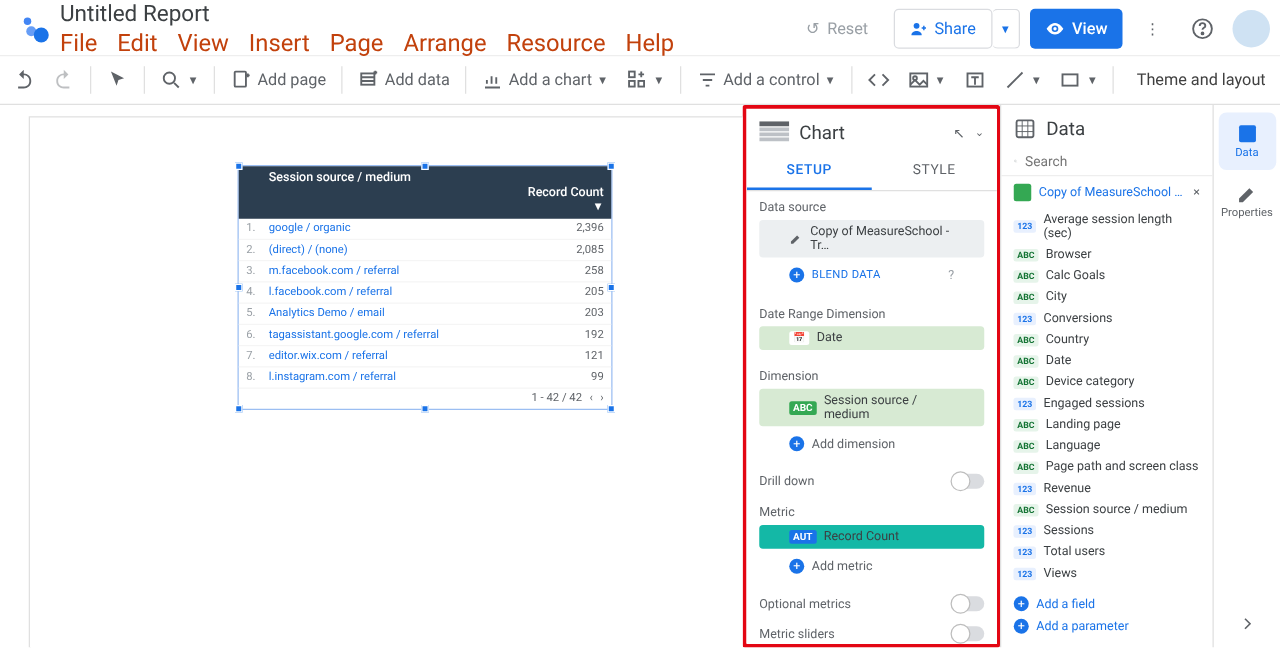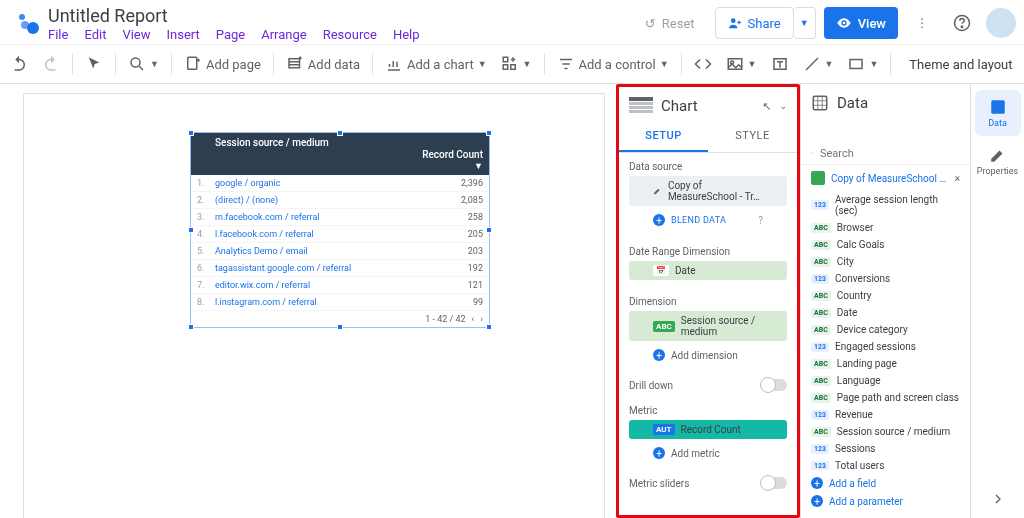--- a/index.html
+++ b/index.html
@@ -11,7 +11,7 @@
   .logo svg { width: 24px; height: 24px; }
   .title-block { flex: 1; display: flex; flex-direction: column; justify-content: center; }
   .doc-title { font-size: 18px; color: #3c4043; font-weight: 400; }
-  .menu-row { display: flex; gap: 16px; font-size: 13px; color: #6d28d9; margin-top: 1px; }
+  .menu-row { display: flex; gap: 16px; font-size: 19px; color: #c2410c; margin-top: 1px; }
   .menu-item { cursor: pointer; }
   .hdr-actions { display: flex; align-items: center; gap: 8px; }
   .btn { display: inline-flex; align-items: center; gap: 6px; height: 32px; padding: 0 12px; border-radius: 4px; font-size: 13px; cursor: pointer; border: none; background: none; }

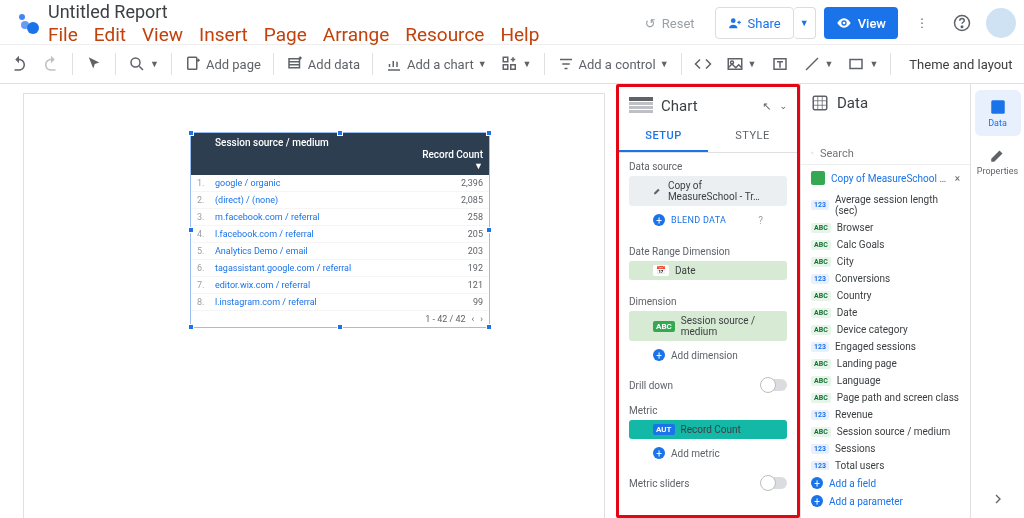--- a/index.html
+++ b/index.html
@@ -47,7 +47,7 @@
   .handle { position:absolute; width:6px; height:6px; background:#1a73e8; border:1px solid #fff; }
 
   
-  .chart-panel { width: 184px; border: 3px solid #e30613; border-radius: 2px; background:#fff; display:flex; flex-direction:column; font-size:11px; overflow-y:auto;}
+  .chart-panel { width: 206px; border: 3px solid #e30613; border-radius: 2px; background:#fff; display:flex; flex-direction:column; font-size:11px; overflow-y:auto;}
   .chart-panel::-webkit-scrollbar{width:6px;} .chart-panel::-webkit-scrollbar-thumb{background:#dadce0;border-radius:3px;}
   .cp-head { display:flex; align-items:center; padding: 10px 10px 6px; gap:8px;}
   .cp-head .cp-icon { width:24px; height:18px; }

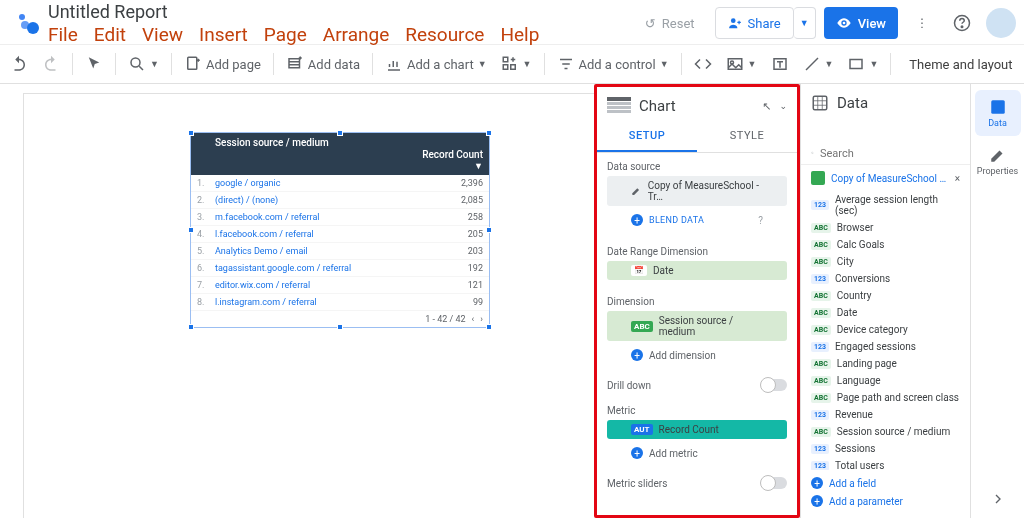--- a/index.html
+++ b/index.html
@@ -76,7 +76,7 @@
   .dp-head { display:flex; align-items:center; gap:8px; padding:10px 10px 6px;}
   .dp-head svg{width:18px;height:18px;}
   .dp-title { font-size:15px;}
-  .dp-search { display:flex; align-items:center; gap:6px; padding:4px 10px; border-bottom:1px solid #eee; color:#9aa0a6;margin-top:24px;}
+  .dp-search { display:flex; align-items:center; gap:6px; padding:4px 10px; border-bottom:1px solid #eee; color:#9aa0a6;}
   .dp-search input { border:none; outline:none; font-size:11px; flex:1;}
   .dp-ds { display:flex; align-items:center; gap:6px; padding:6px 10px; font-size:10px; color:#1a73e8;}
   .dp-ds .dsicon{width:14px;height:14px;background:#34a853;border-radius:2px;}

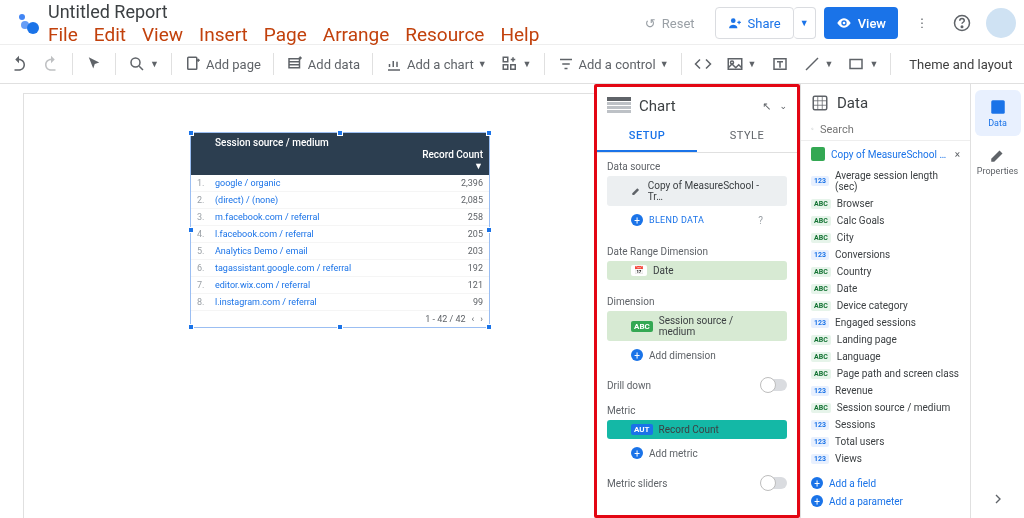--- a/index.html
+++ b/index.html
@@ -392,6 +392,10 @@
       </div>
     </div>
     <div class="toggle-row">
+      <span>Optional metrics</span>
+      <div class="toggle"></div>
+    </div>
+    <div class="toggle-row">
       <span>Metric sliders</span>
       <div class="toggle"></div>
     </div>

